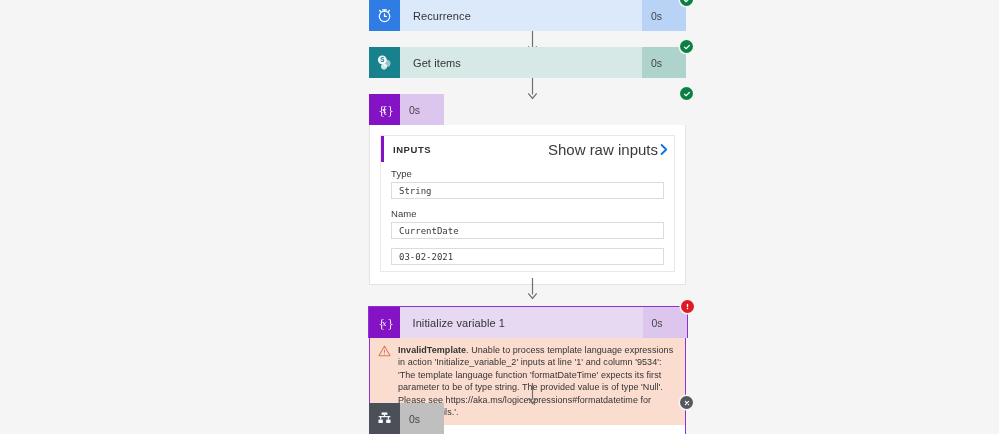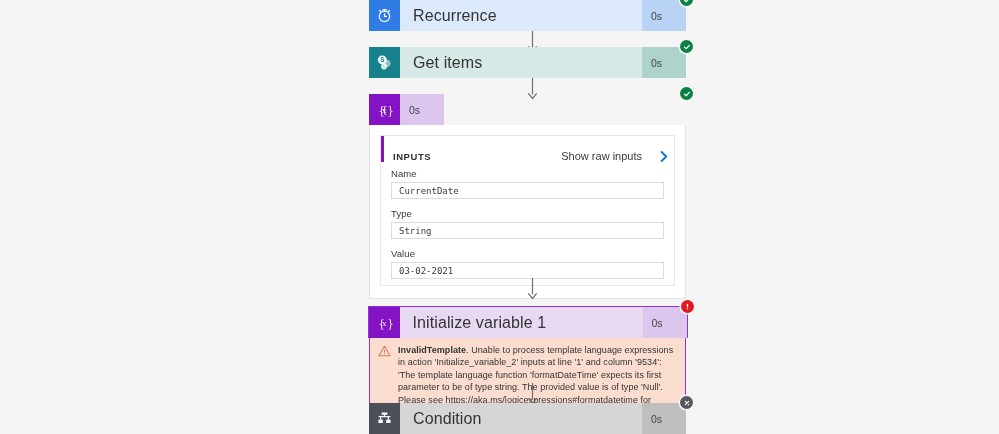--- a/index.html
+++ b/index.html
@@ -53,7 +53,7 @@
     display: flex;
     align-items: center;
     padding-left: 13px;
-    font-size: 16px;
+    font-size: 11px;
     color: #333;
     letter-spacing: .1px;
     overflow: hidden;

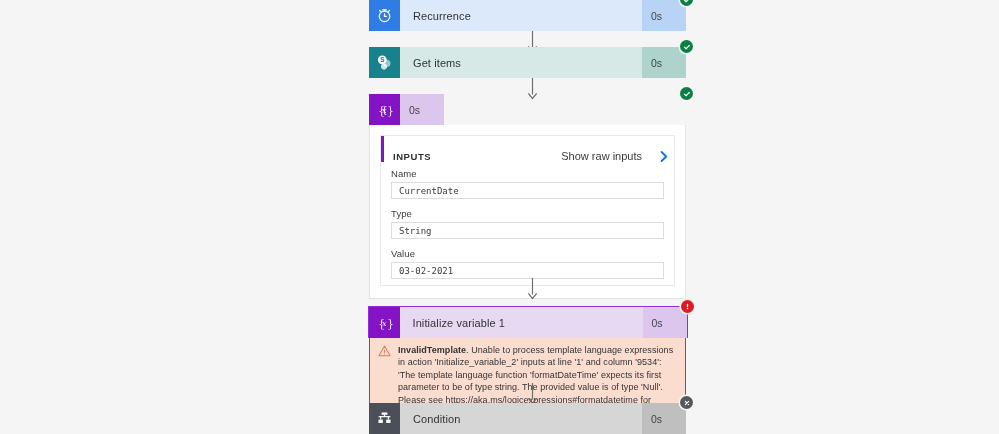--- a/index.html
+++ b/index.html
@@ -117,7 +117,7 @@
   }
   .inputs-header {
     display: flex;
-    align-items: flex-end;
+    align-items: center;
     height: 26px;
     border-left: 3px solid #8313c4;
     padding-left: 9px;

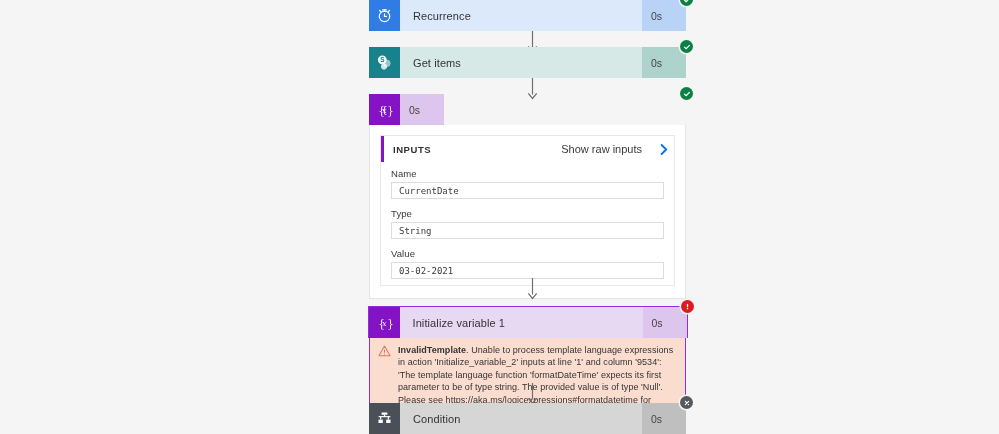--- a/index.html
+++ b/index.html
@@ -134,8 +134,8 @@
   .show-raw {
     display: flex;
     align-items: center;
-    gap: 18px;
-    font-size: 11px;
+    gap: 2px;
+    font-size: 15px;
     color: #3a3a3a;
     cursor: pointer;
   }

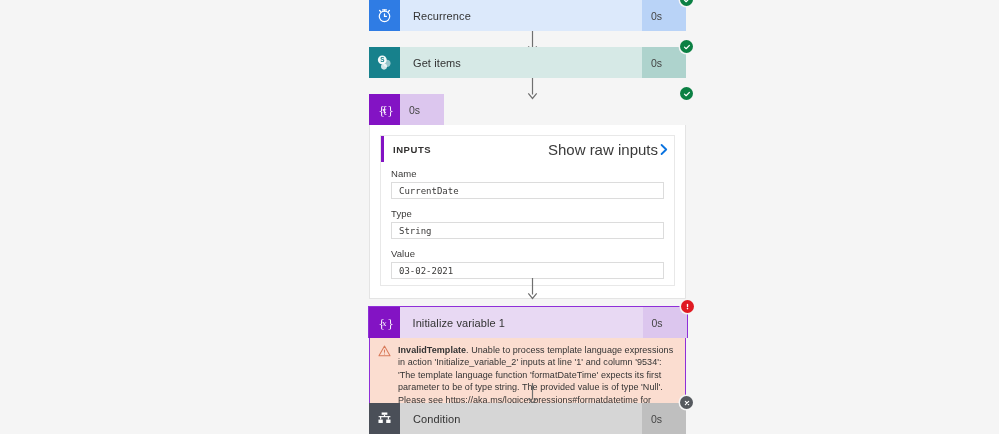--- a/index.html
+++ b/index.html
@@ -302,12 +302,12 @@
         </div>
         <div class="fields">
           <div class="field">
+            <div class="field-label">Type</div>
+            <div class="field-value">String</div>
+          </div>
+          <div class="field">
             <div class="field-label">Name</div>
             <div class="field-value">CurrentDate</div>
-          </div>
-          <div class="field">
-            <div class="field-label">Type</div>
-            <div class="field-value">String</div>
           </div>
           <div class="field">
             <div class="field-label">Value</div>

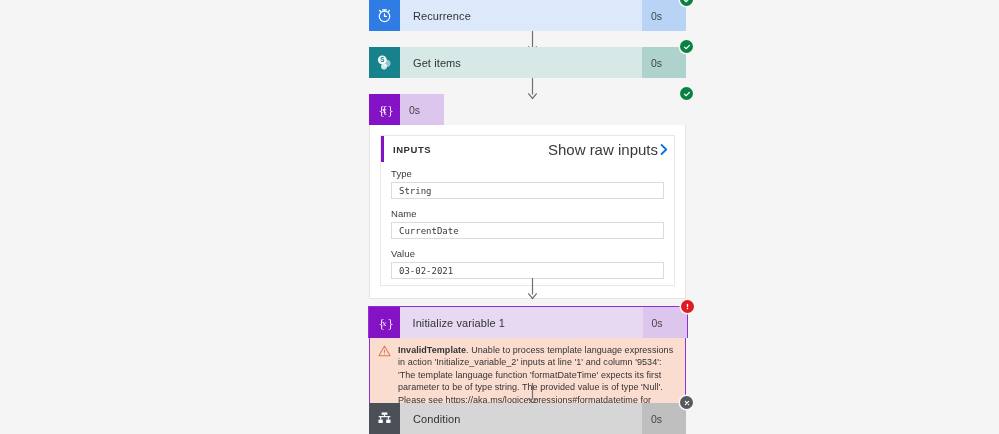--- a/index.html
+++ b/index.html
@@ -310,7 +310,6 @@
             <div class="field-value">CurrentDate</div>
           </div>
           <div class="field">
-            <div class="field-label">Value</div>
             <div class="field-value">03-02-2021</div>
           </div>
         </div>

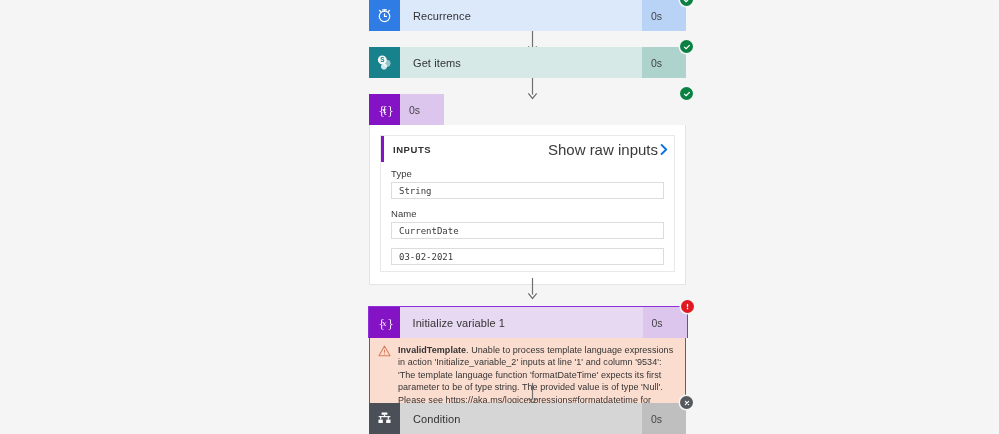--- a/index.html
+++ b/index.html
@@ -378,7 +378,6 @@
           <rect x="13.2" y="12.4" width="5.6" height="4.4" fill="#ffffff" stroke="none"></rect>
         </svg>
       </div>
-      <div class="action-title">Condition</div>
       <div class="action-duration">0s</div>
       <div class="status-badge" style="background:#55595e;">
         <svg width="8" height="8" viewBox="0 0 12 12">

